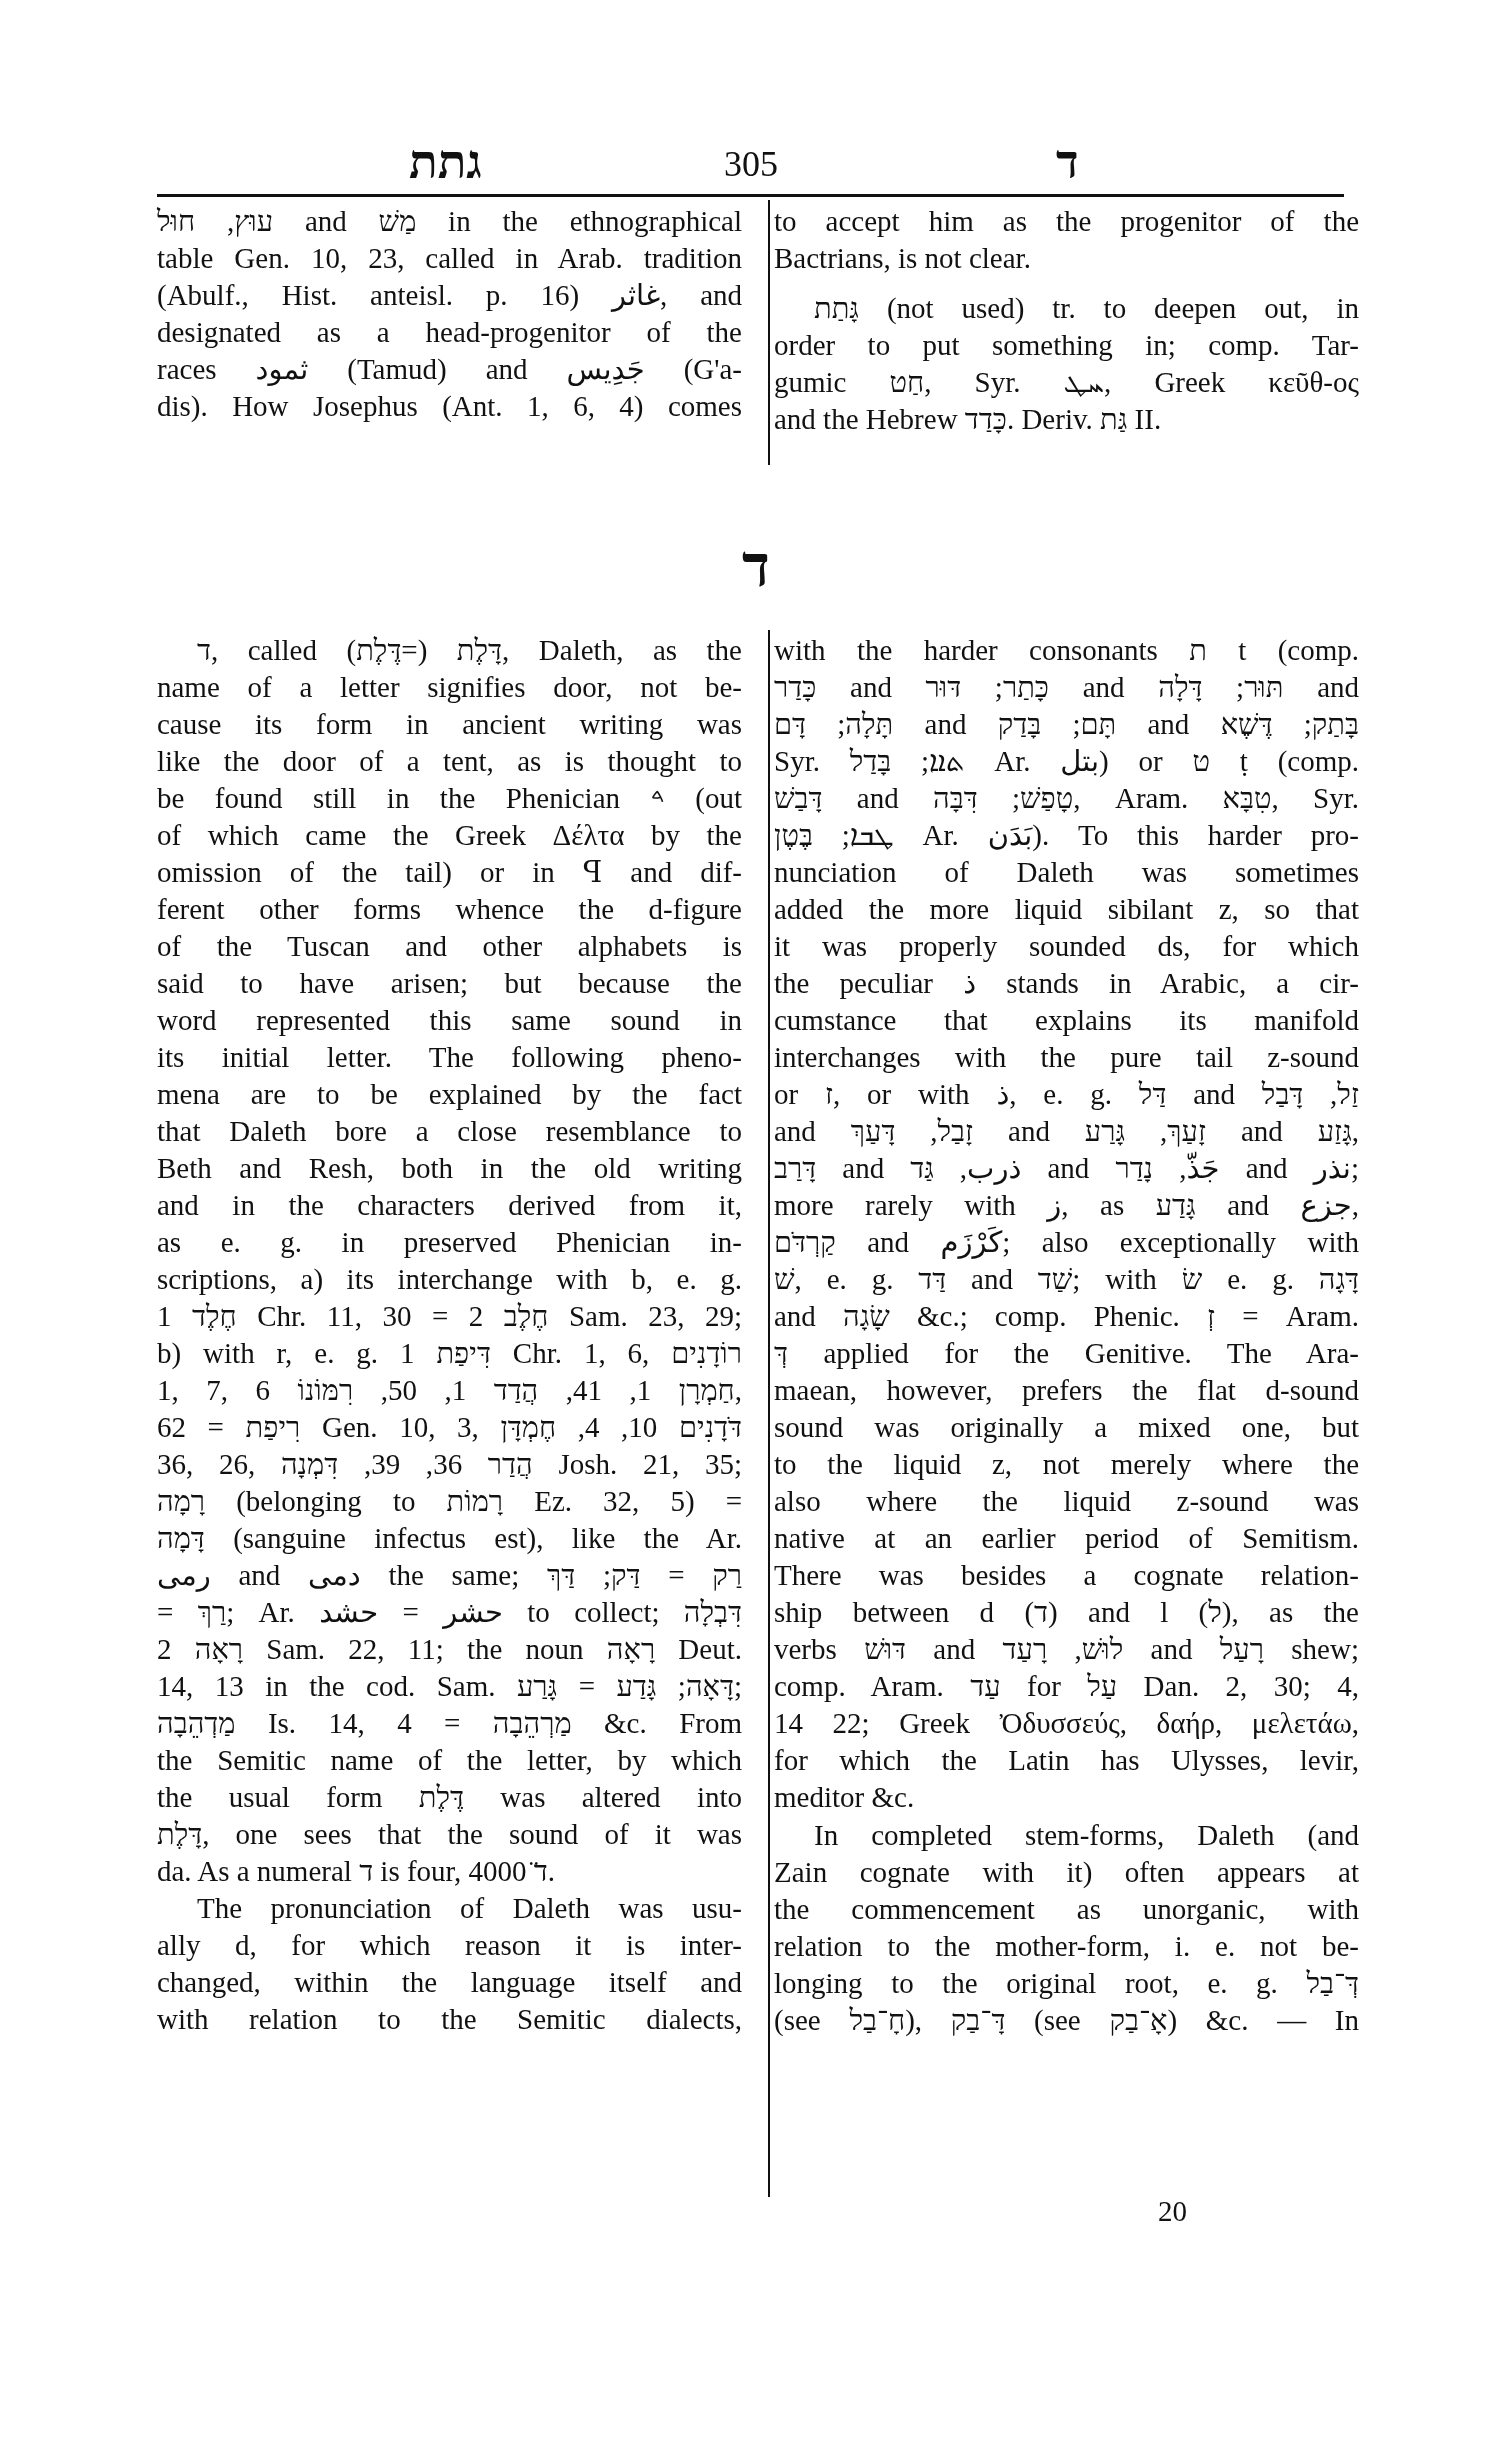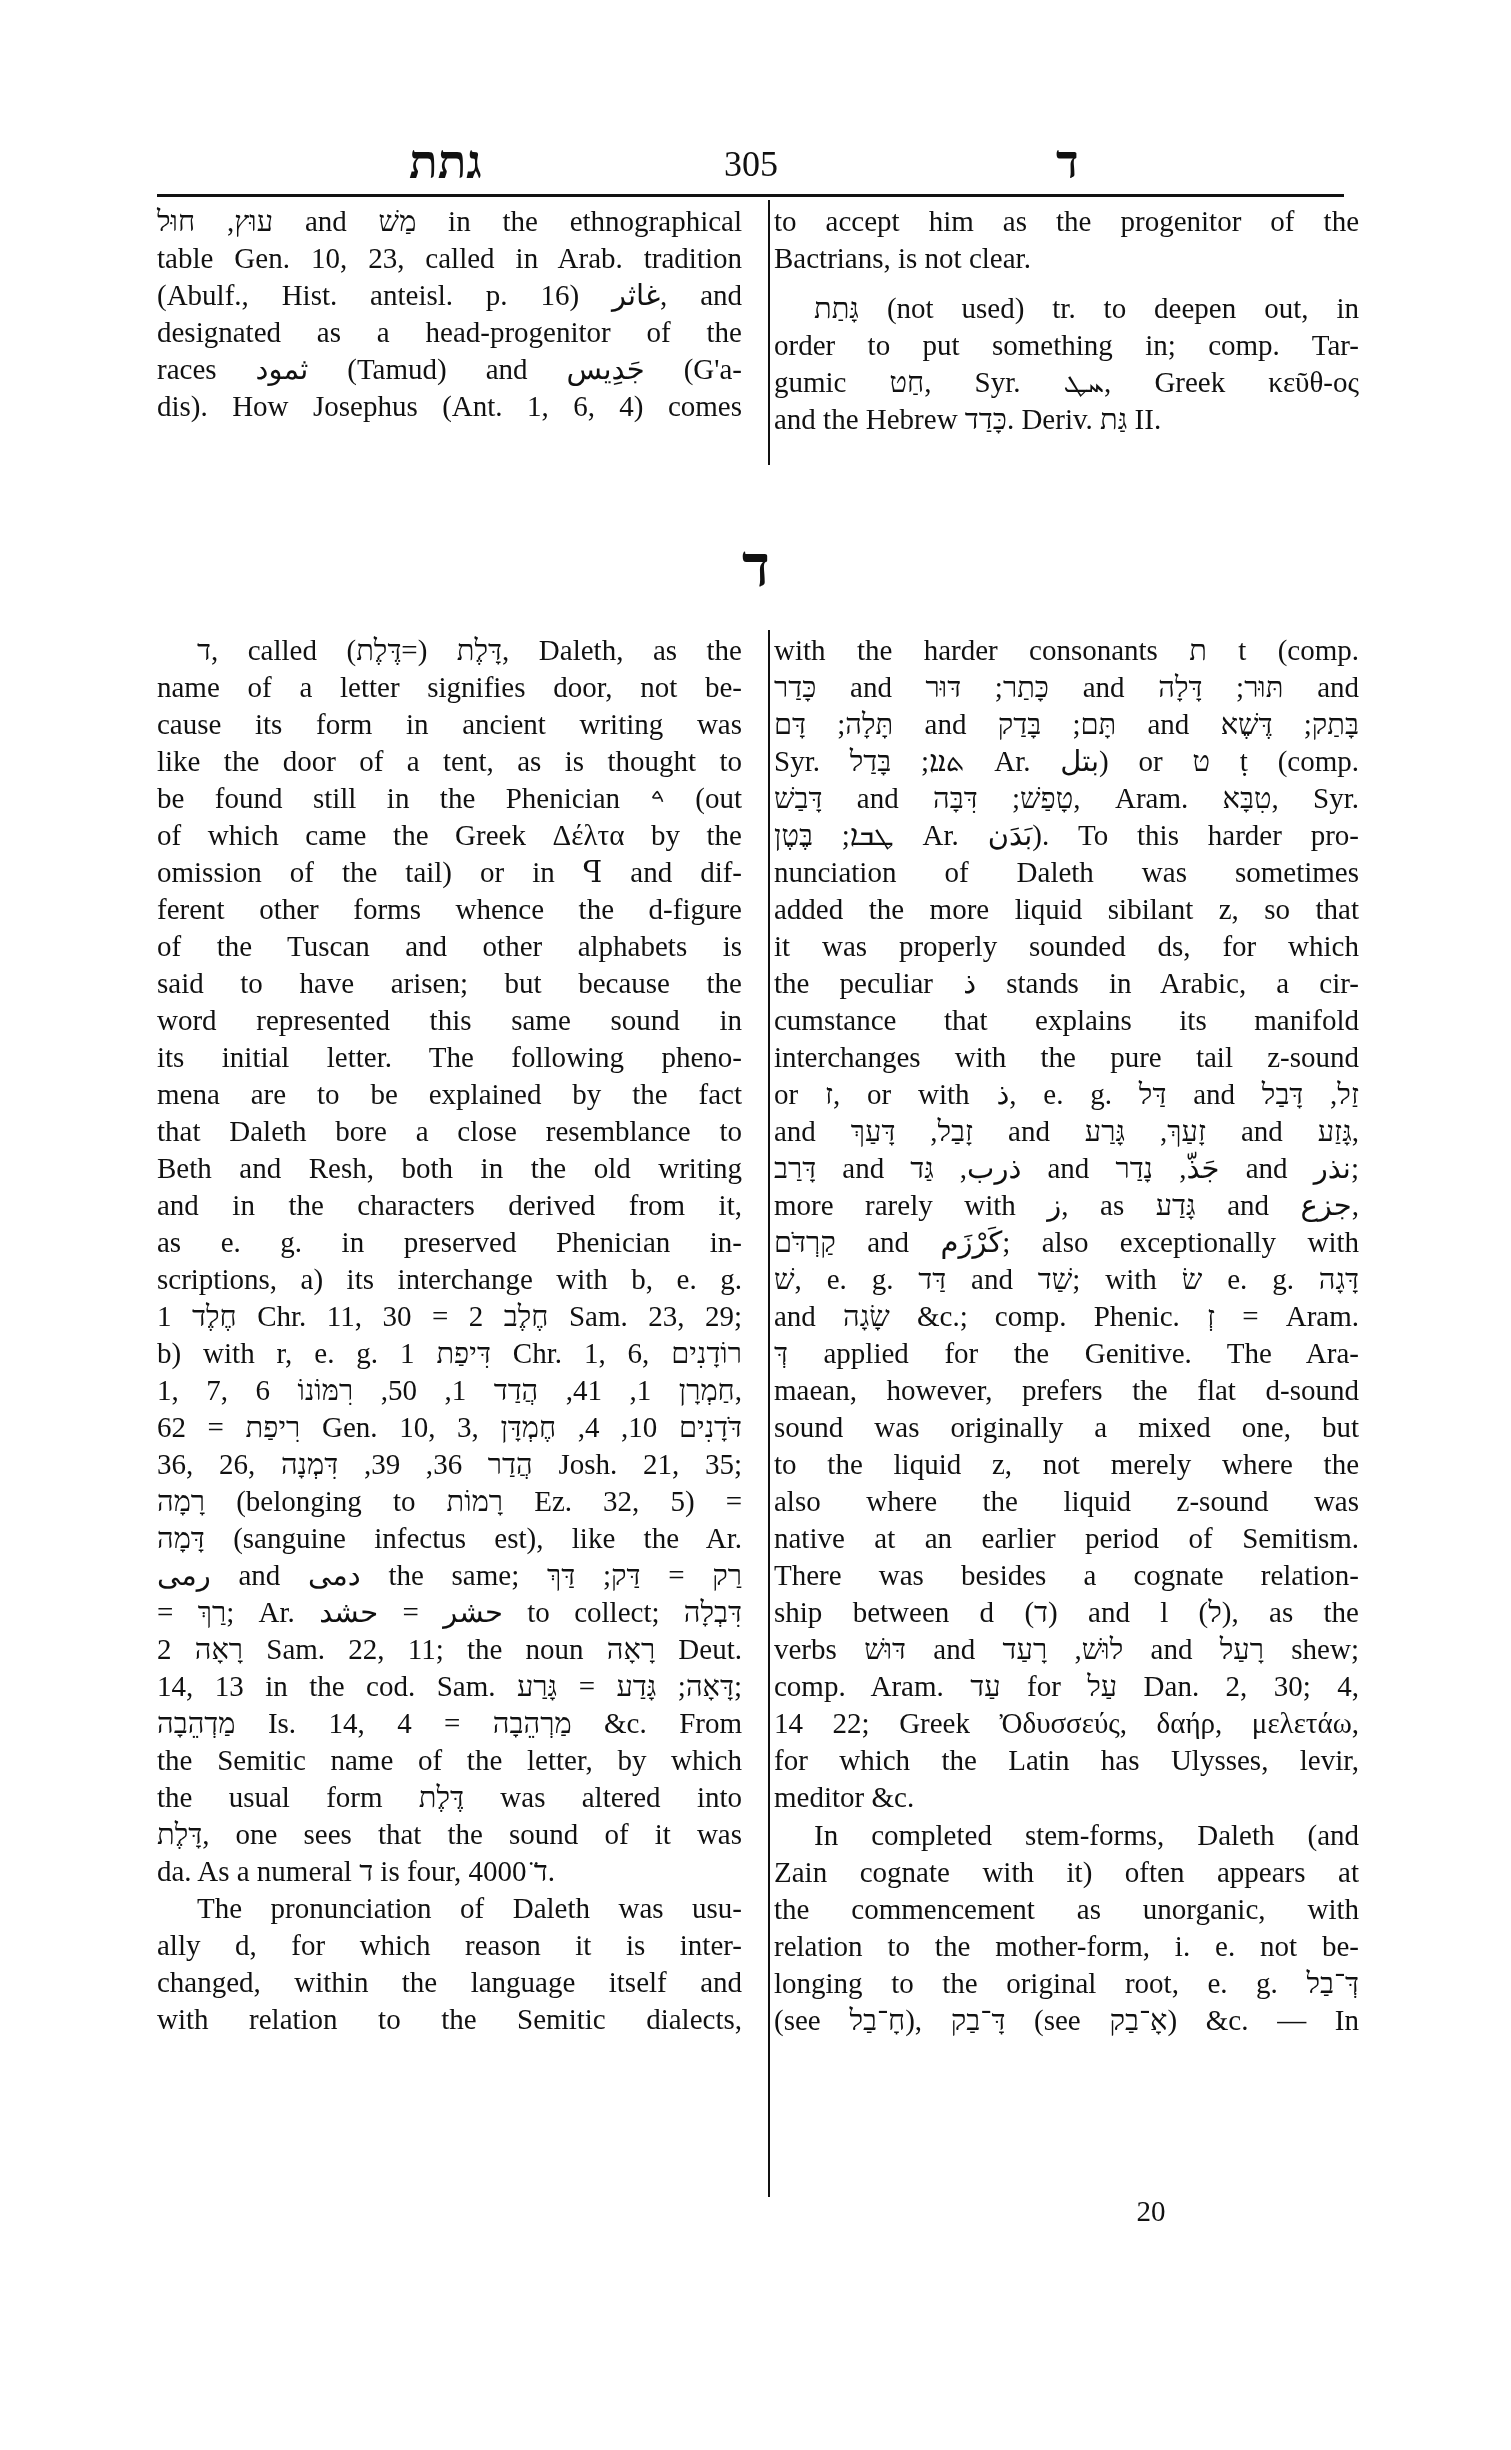--- a/index.html
+++ b/index.html
@@ -36,7 +36,7 @@
     .bot-right { left: 774px; top: 632px; }
     .divider-bot { position: absolute; left: 768px; top: 630px; width: 1.8px; height: 1567px; background: #111; }
 
-    .signature { position: absolute; top: 2193px; left: 1115px; width: 72px; text-align: center; font-size: 29px; line-height: 36px; }
+    .signature { position: absolute; top: 2193px; left: 1115px; width: 72px; text-align: right; font-size: 29px; line-height: 36px; }
   </style>
 </head>
 <body>

